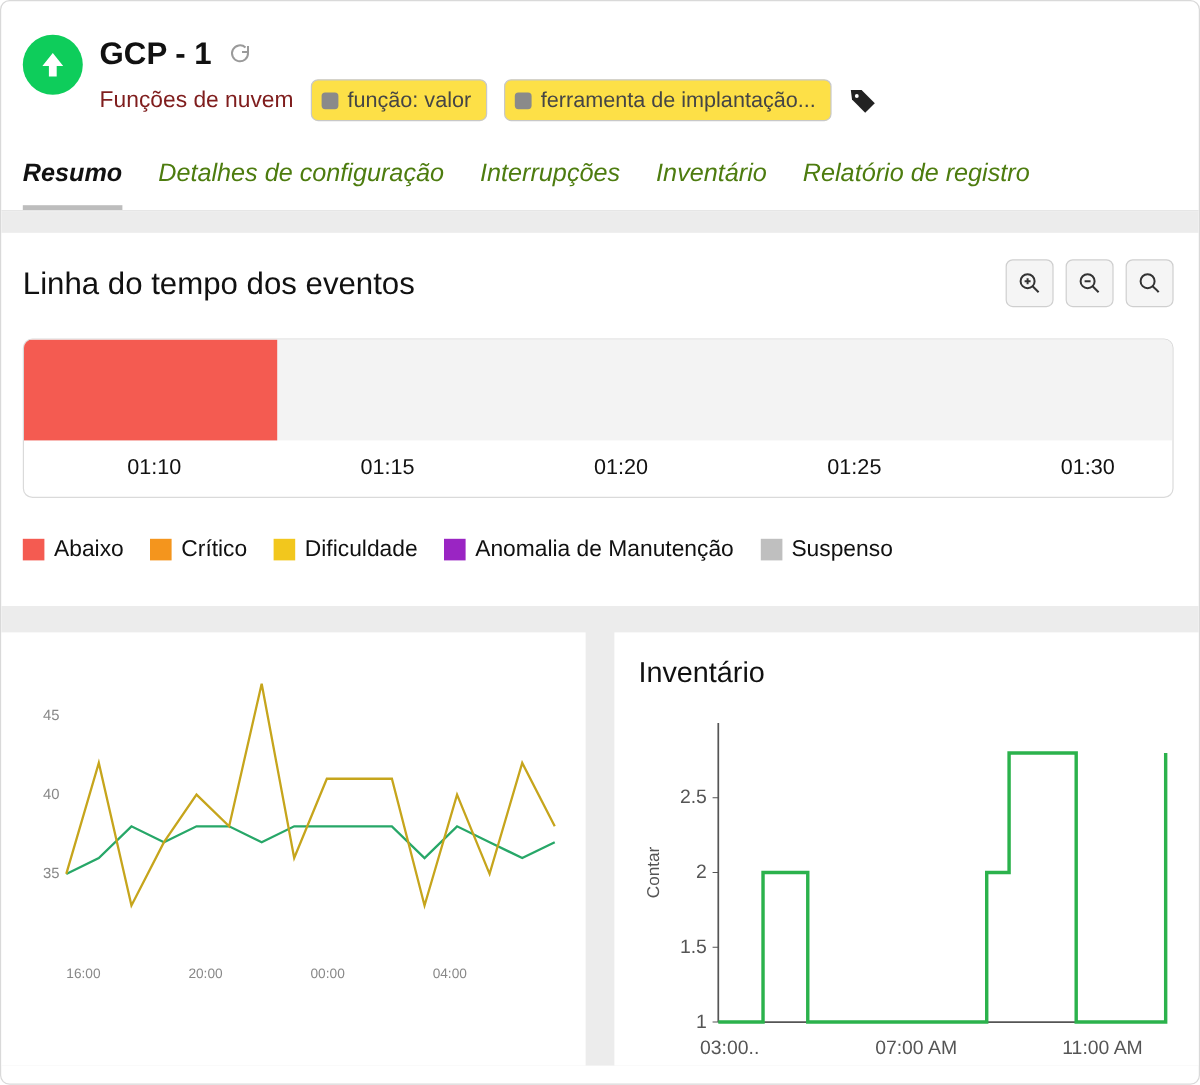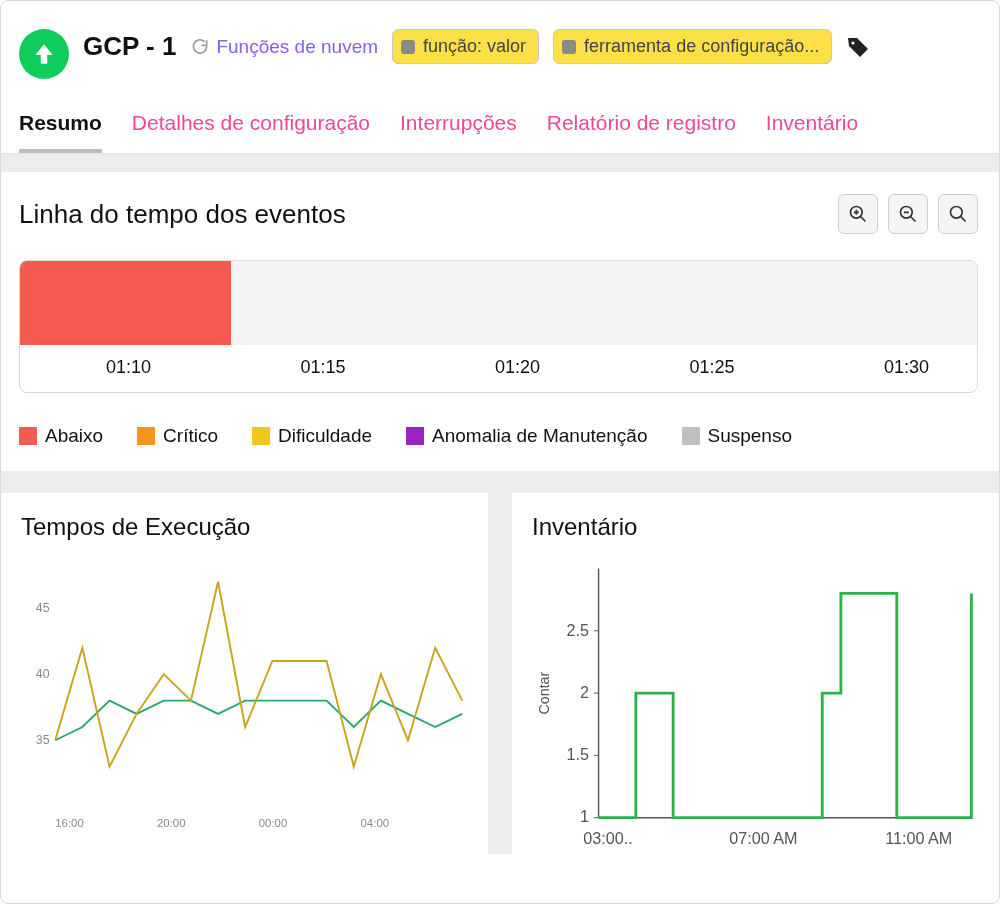--- a/index.html
+++ b/index.html
@@ -27,7 +27,7 @@
     flex-shrink:0;
   }
   .status-circle svg { width: 26px; height: 26px; fill:#fff;}
-  .header-text { display:flex;gap:6px;}
+  .header-text { display:flex;flex-direction:column;gap:6px;}
   .title-row { display:flex;align-items:center;gap:14px;}
   .page-title { font-size: 26px; font-weight:700;}
   .refresh-icon { width:20px;height:20px; stroke:#9a9a9a;fill:none;stroke-width:2;cursor:pointer;}

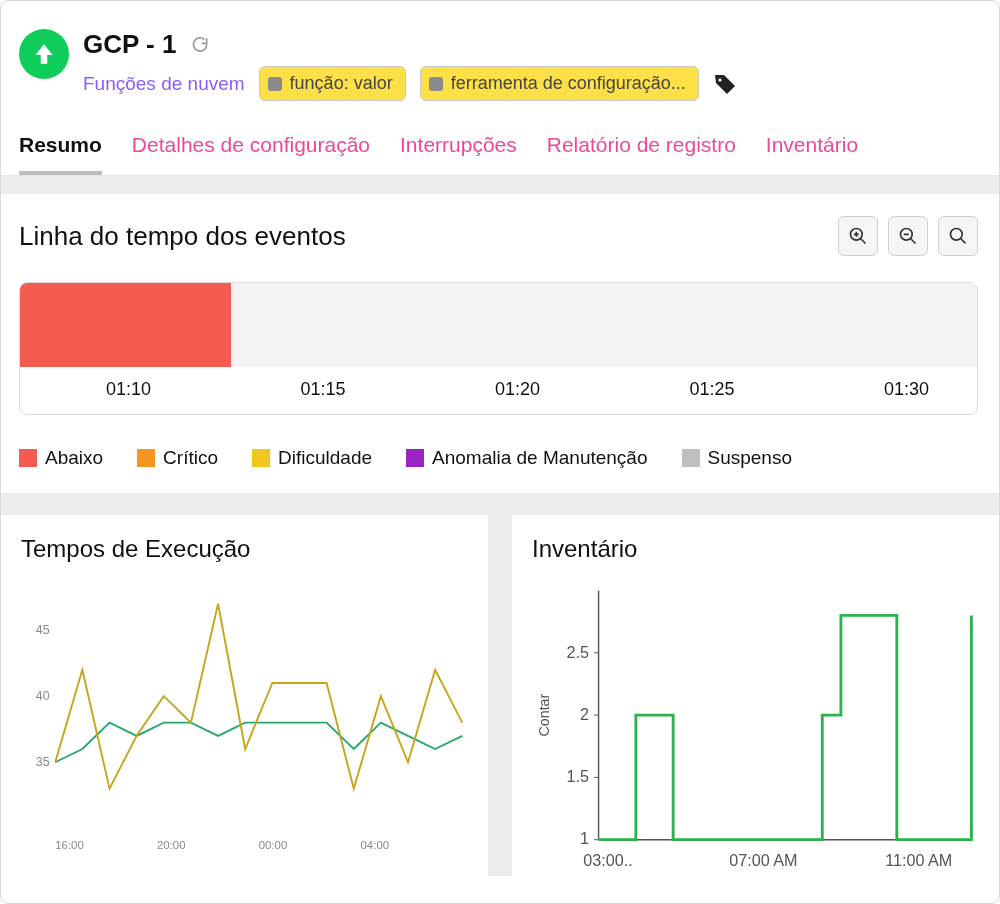--- a/index.html
+++ b/index.html
@@ -32,7 +32,7 @@
   .page-title { font-size: 26px; font-weight:700;}
   .refresh-icon { width:20px;height:20px; stroke:#9a9a9a;fill:none;stroke-width:2;cursor:pointer;}
   .subtitle-row {display:flex;align-items:center;gap:14px;}
-  .subtitle-link { color:#8b5cf6; font-size:19px; text-decoration:none; cursor:pointer;}
+  .subtitle-link { color:#7f1d1d; font-size:19px; text-decoration:none; cursor:pointer;}
   .tag-pill {
     border:1px solid #c8c8c8; border-radius:6px;
     padding:6px 12px 6px 8px; font-size:18px; color:#454545;

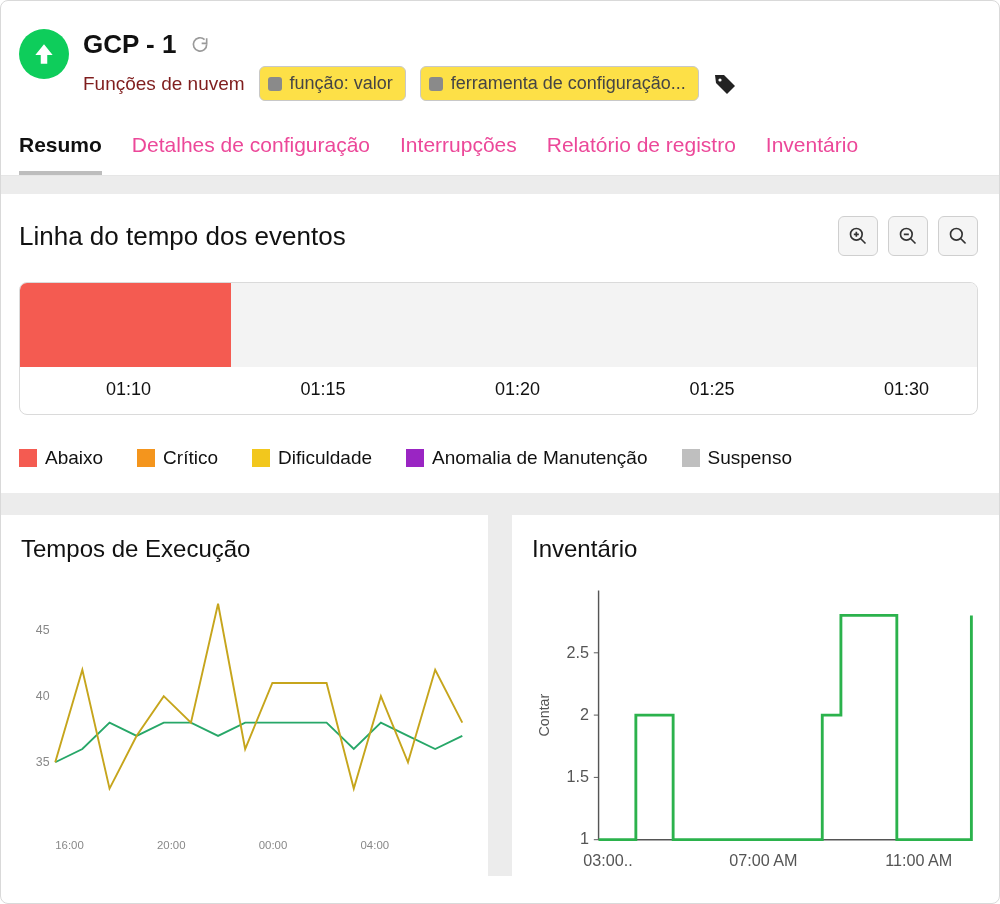--- a/index.html
+++ b/index.html
@@ -104,7 +104,7 @@
       </div>
       <div class="tag-pill">
         <span class="swatch"></span>
-        <span>ferramenta de configuração...</span>
+        <span>ferramenta de implantação...</span>
       </div>
       <svg class="tag-icon" viewBox="0 0 24 24">
         <path d="M2 3 L11 3 L22 14 L14 22 L3 11 Z"></path>

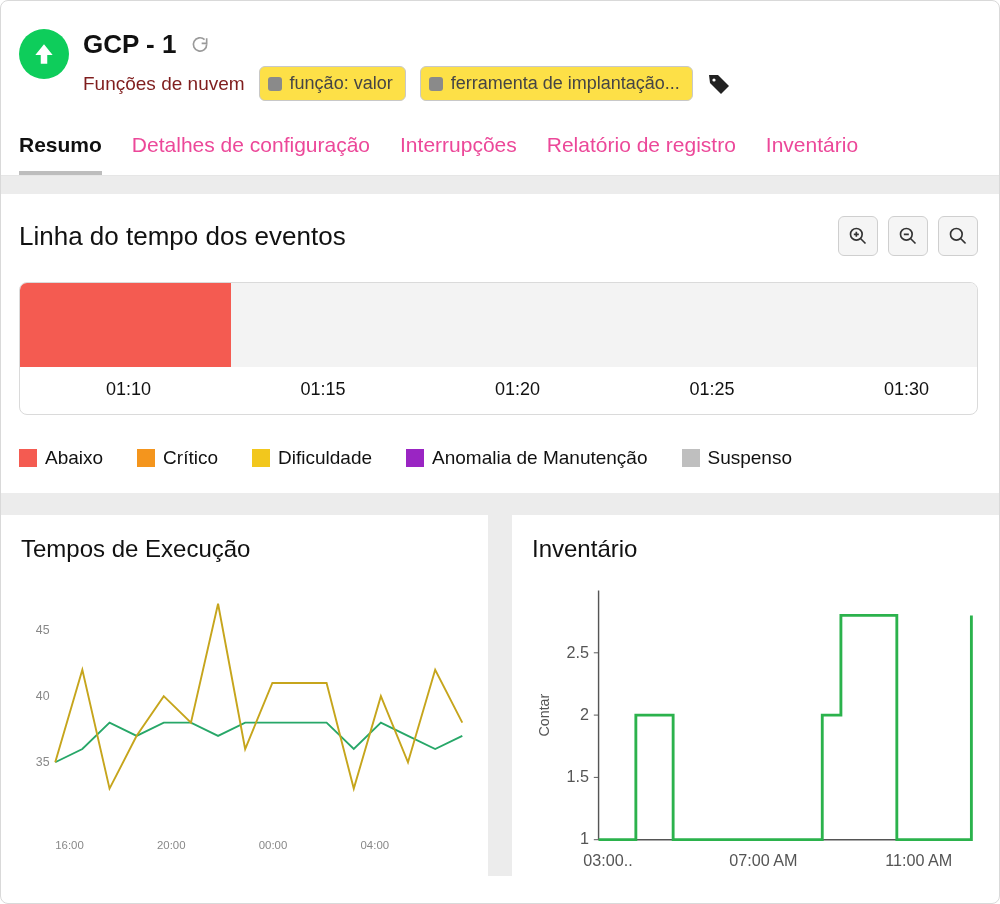--- a/index.html
+++ b/index.html
@@ -44,6 +44,7 @@
   .tabs {
     display:flex; gap:30px; padding: 24px 18px 0 18px;
     border-bottom:1px solid #e6e6e6;
+    font-style:italic;
   }
   .tab { font-size:21px; color:#ec4899; padding-bottom:14px; cursor:pointer;}
   .tab.active { color:#111; font-weight:700; border-bottom:4px solid #bdbdbd;}

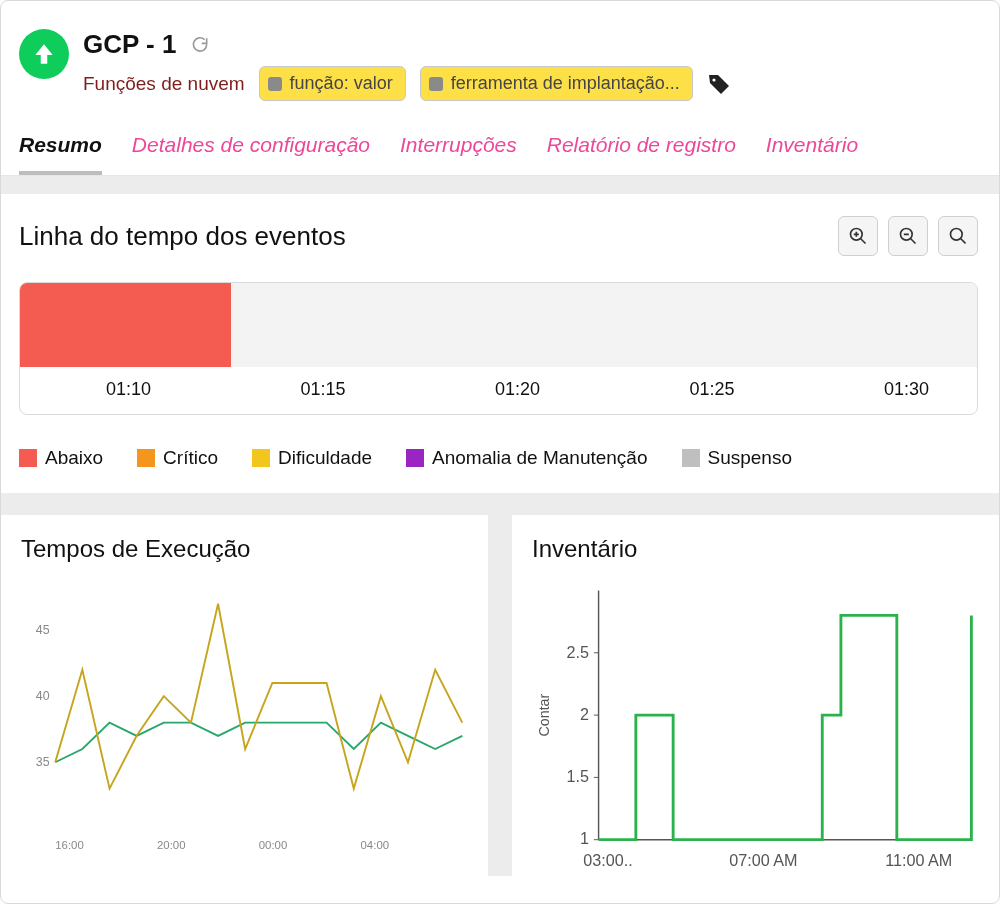--- a/index.html
+++ b/index.html
@@ -46,7 +46,7 @@
     border-bottom:1px solid #e6e6e6;
     font-style:italic;
   }
-  .tab { font-size:21px; color:#ec4899; padding-bottom:14px; cursor:pointer;}
+  .tab { font-size:21px; color:#4d7c0f; padding-bottom:14px; cursor:pointer;}
   .tab.active { color:#111; font-weight:700; border-bottom:4px solid #bdbdbd;}
   .grey-band { background:#ececec; height:18px;}
   .panel {

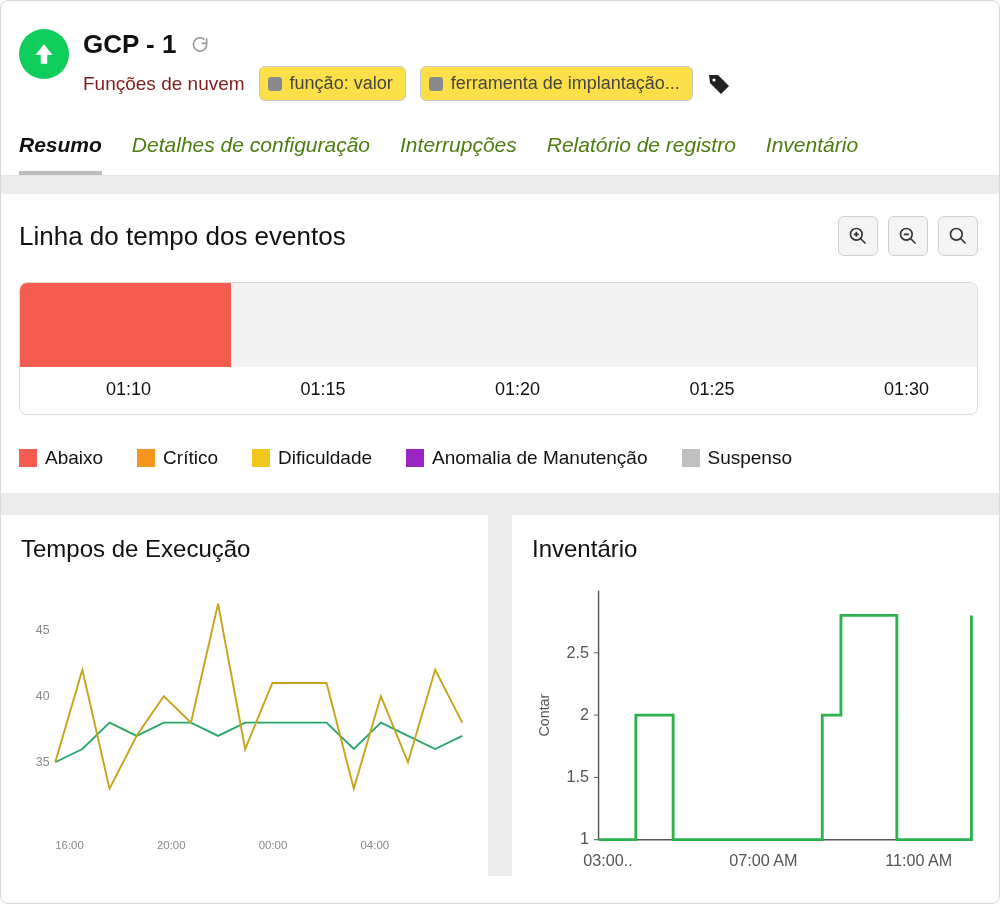--- a/index.html
+++ b/index.html
@@ -119,8 +119,8 @@
   <div class="tab active">Resumo</div>
   <div class="tab">Detalhes de configuração</div>
   <div class="tab">Interrupções</div>
+  <div class="tab">Inventário</div>
   <div class="tab">Relatório de registro</div>
-  <div class="tab">Inventário</div>
 </div>
 
 <div class="grey-band"></div>

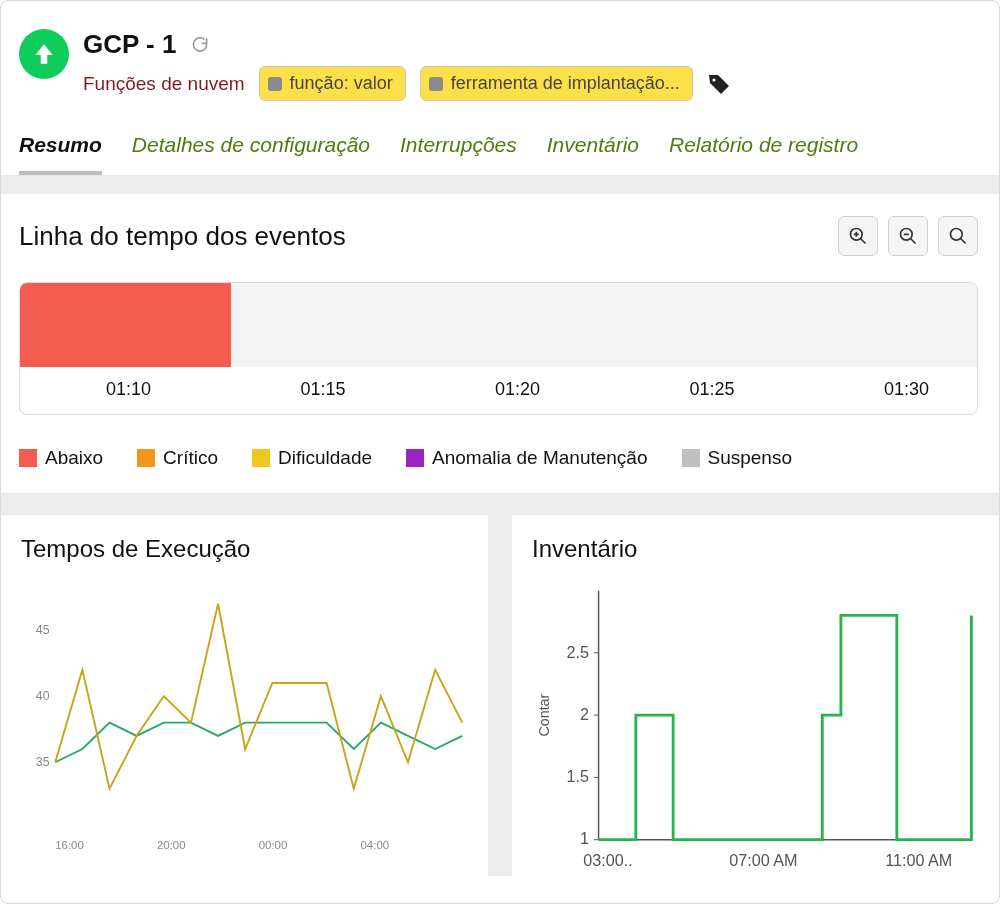--- a/index.html
+++ b/index.html
@@ -68,7 +68,7 @@
   .timeline-bar{height:84px;background:#f3f3f3;position:relative;}
   .timeline-red{position:absolute;left:0;top:0;bottom:0;width:22%;background:#f45b51;}
   .timeline-ticks{display:flex;justify-content:space-between;padding:12px 48px 14px 86px;font-size:18px;}
-  .legend{display:flex;gap:34px;flex-wrap:wrap;padding:22px 18px 24px 18px;font-size:19px;align-items:center;}
+  .legend{display:flex;gap:22px;flex-wrap:wrap;padding:22px 18px 36px 18px;font-size:19px;align-items:center;}
   .legend-item{display:flex;align-items:center;gap:8px;}
   .legend-sw{width:18px;height:18px;}
   .cards{display:flex;gap:24px;background:#ececec;padding:22px 0 0 0;}

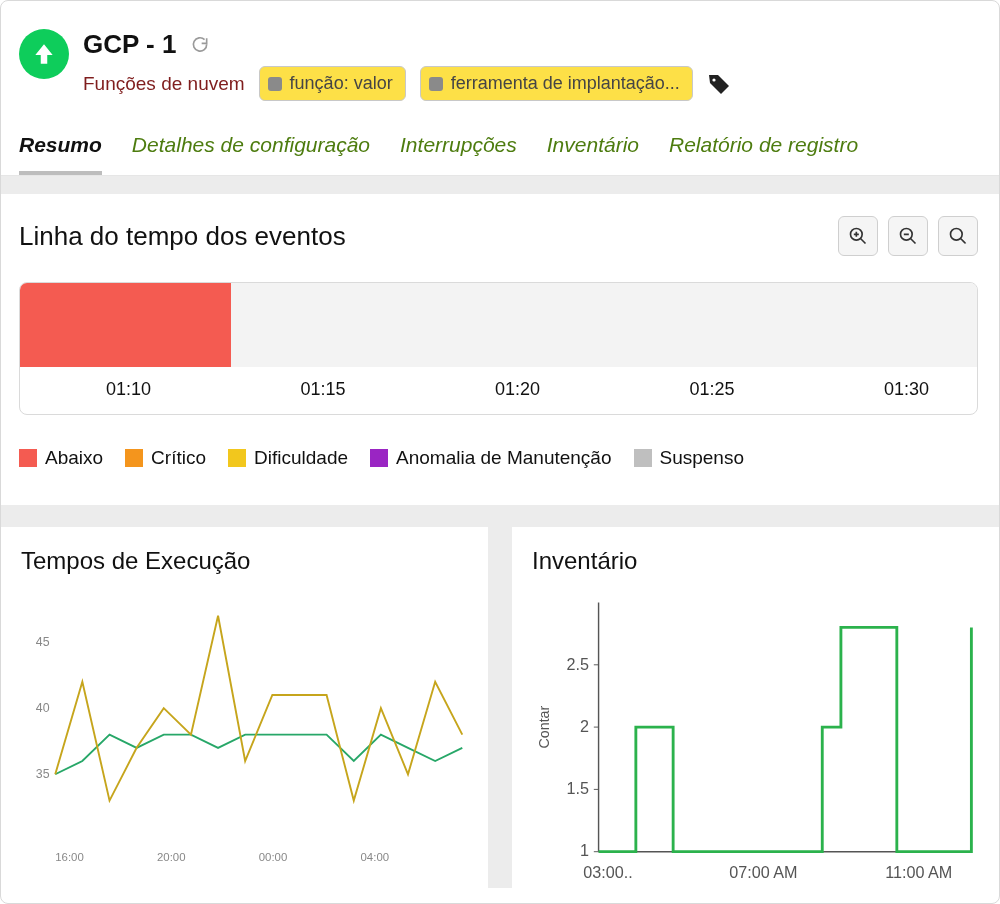--- a/index.html
+++ b/index.html
@@ -191,7 +191,6 @@
 
 <div class="cards">
   <div class="card">
-    <div class="card-title">Tempos de Execução</div>
     <svg class="chart-svg" id="chart-left" viewBox="0 0 470 290" preserveAspectRatio="none">
         <text class="y-tick" x="30" y="194.55555555555554" text-anchor="end">35</text>
         <text class="y-tick" x="30" y="125.1111111111111" text-anchor="end">40</text>

